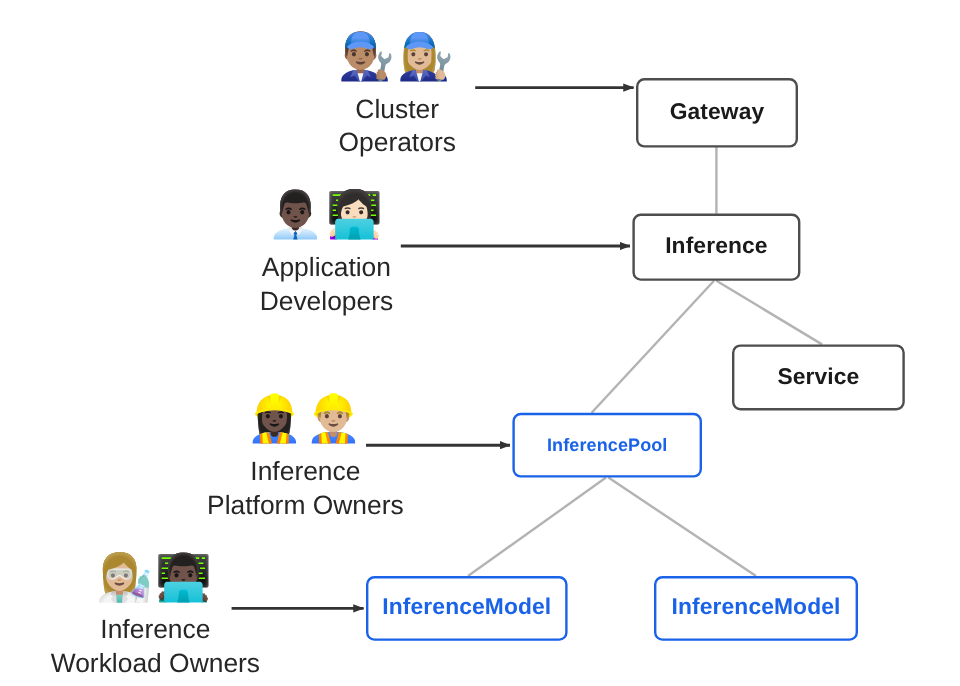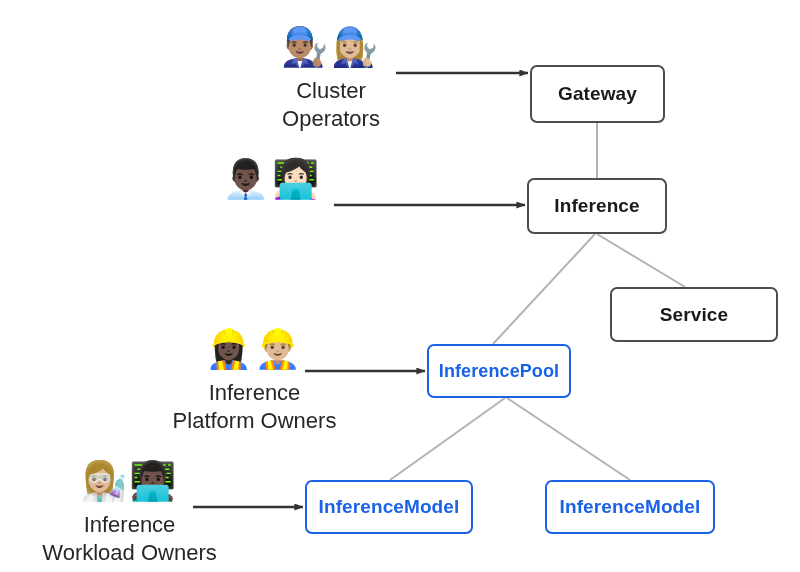--- a/index.html
+++ b/index.html
@@ -124,6 +124,8 @@
       </div>
       <div class="persona" style="left: 196px; top: 160px; width: 152px;">
         <div class="persona-icons">👨🏿‍💼👩🏻‍💻</div>
+        <div class="persona-label" style="color: rgb(38, 38, 38);">Application
+Developers</div>
       </div>
       <div class="persona" style="left: 162px; top: 330px; width: 185px;">
         <div class="persona-icons">👷🏿‍♀️👷🏼‍♂️</div>

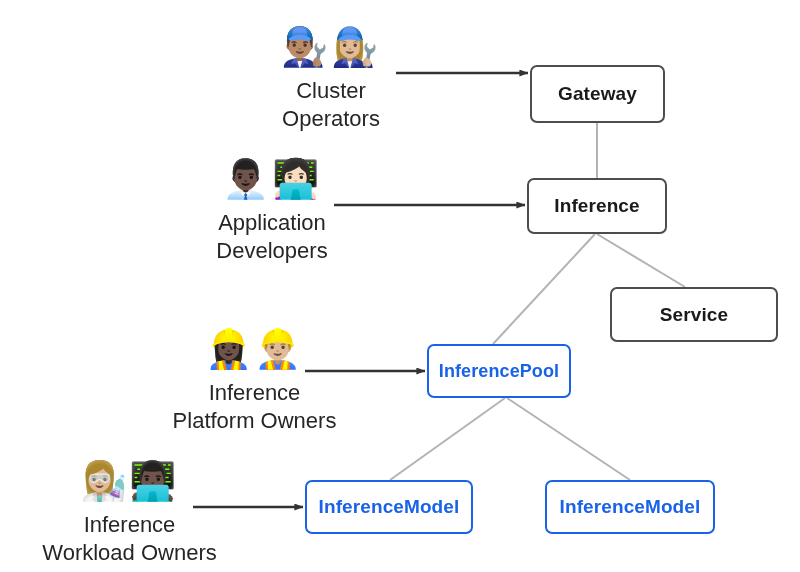--- a/index.html
+++ b/index.html
@@ -103,7 +103,7 @@
       <div class="node kind-core" style="left: 527px; top: 178px; width: 140px; height: 56px; font-size: 19px; border-color: rgb(77, 77, 77); color: rgb(26, 26, 26);">
         <span>Inference</span>
       </div>
-      <div class="node kind-core" style="left: 610px; top: 287px; width: 168px; height: 55px; font-size: 19px; border-color: rgb(77, 77, 77); color: rgb(26, 26, 26);">
+      <div class="node kind-core" style="left: 610px; top: 287px; width: 144px; height: 55px; font-size: 19px; border-color: rgb(77, 77, 77); color: rgb(26, 26, 26);">
         <span>Service</span>
       </div>
       <div class="node kind-inference" style="left: 427px; top: 344px; width: 144px; height: 54px; font-size: 18px; border-color: rgb(26, 99, 232); color: rgb(26, 99, 232);">

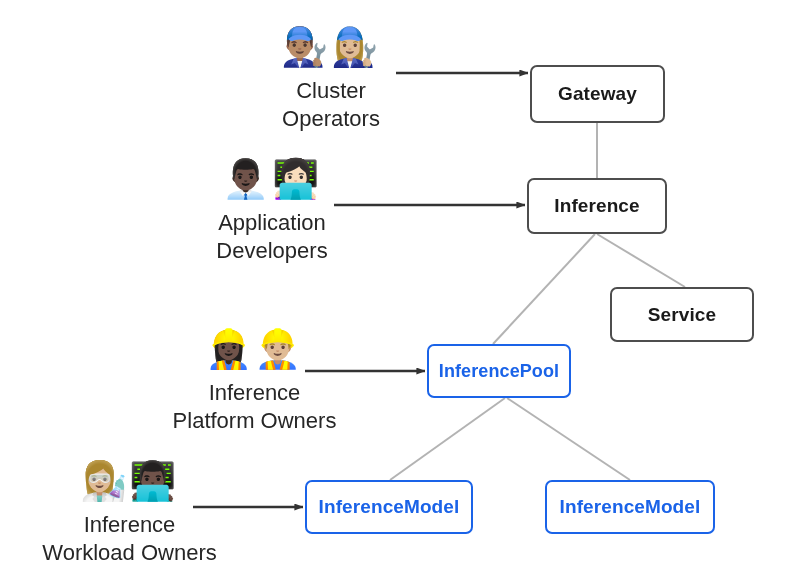--- a/index.html
+++ b/index.html
@@ -106,7 +106,7 @@
       <div class="node kind-core" style="left: 610px; top: 287px; width: 144px; height: 55px; font-size: 19px; border-color: rgb(77, 77, 77); color: rgb(26, 26, 26);">
         <span>Service</span>
       </div>
-      <div class="node kind-inference" style="left: 427px; top: 344px; width: 144px; height: 54px; font-size: 18px; border-color: rgb(26, 99, 232); color: rgb(26, 99, 232);">
+      <div class="node kind-inference" style="left: 427px; top: 344px; width: 158px; height: 54px; font-size: 15px; border-color: rgb(26, 99, 232); color: rgb(26, 99, 232);">
         <span>InferencePool</span>
       </div>
       <div class="node kind-inference" style="left: 305px; top: 480px; width: 168px; height: 54px; font-size: 19px; border-color: rgb(26, 99, 232); color: rgb(26, 99, 232);">

